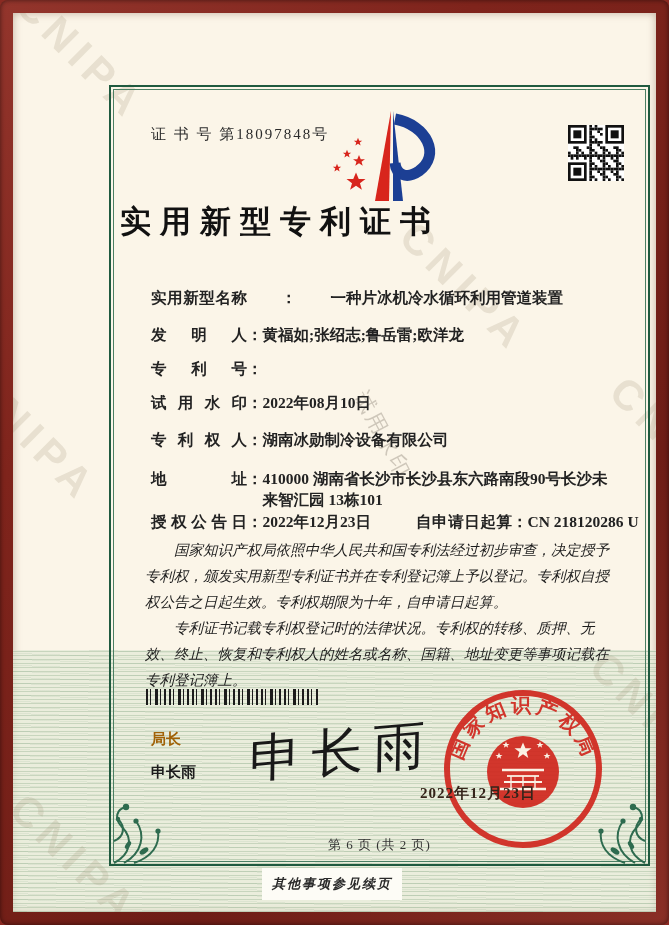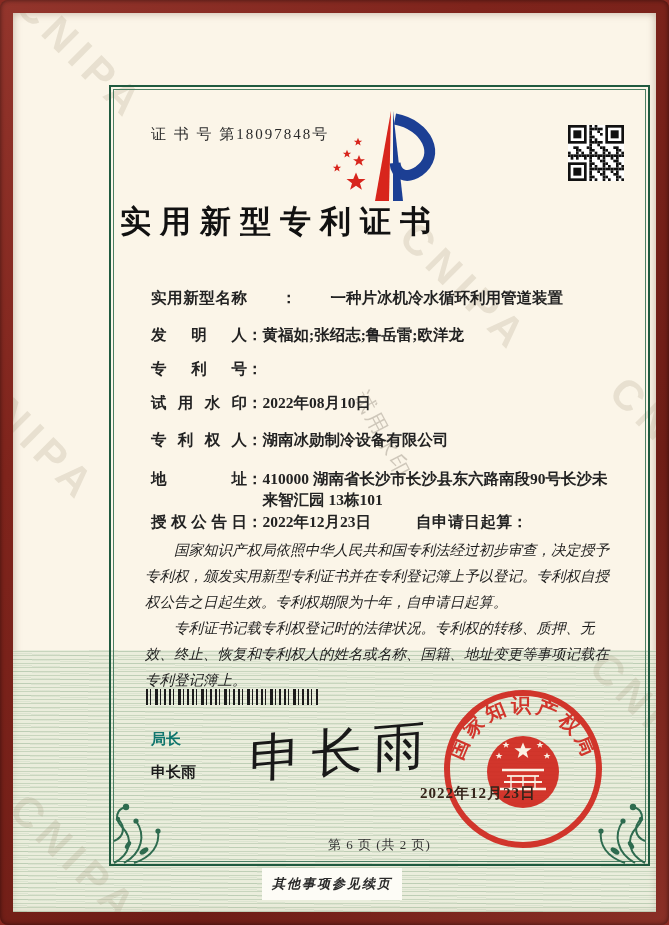--- a/index.html
+++ b/index.html
@@ -319,6 +319,7 @@
       <span class="grant-right">
         <span class="lbl">自申请日起算</span>
           <span class="colon">：</span>
+        <span class="val">CN 218120286 U</span>
       </span>
     </div>
 

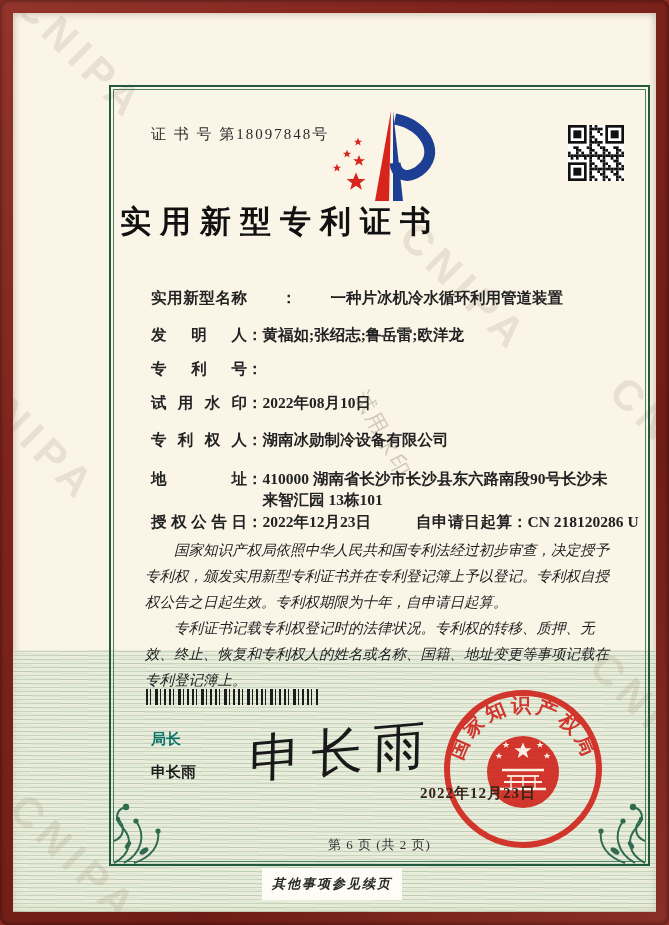--- a/index.html
+++ b/index.html
@@ -79,7 +79,7 @@
       #1c1c1c 18px 20px,transparent 20px 23px);
   }
   
-  .sig-title{position:absolute;left:40px;top:643px;font-size:15px;font-weight:bold;color:#0f766e;font-family:"Liberation Sans","DejaVu Sans",sans-serif;}
+  .sig-title{position:absolute;left:40px;top:643px;font-size:15px;font-weight:bold;color:#a16207;font-family:"Liberation Sans","DejaVu Sans",sans-serif;}
   .sig-name{position:absolute;left:40px;top:676px;font-size:15px;font-weight:bold;color:#1c1c1c;font-family:"Liberation Sans","DejaVu Sans",sans-serif;}
   .sig-script{
     position:absolute;left:138px;top:628px;width:240px;

